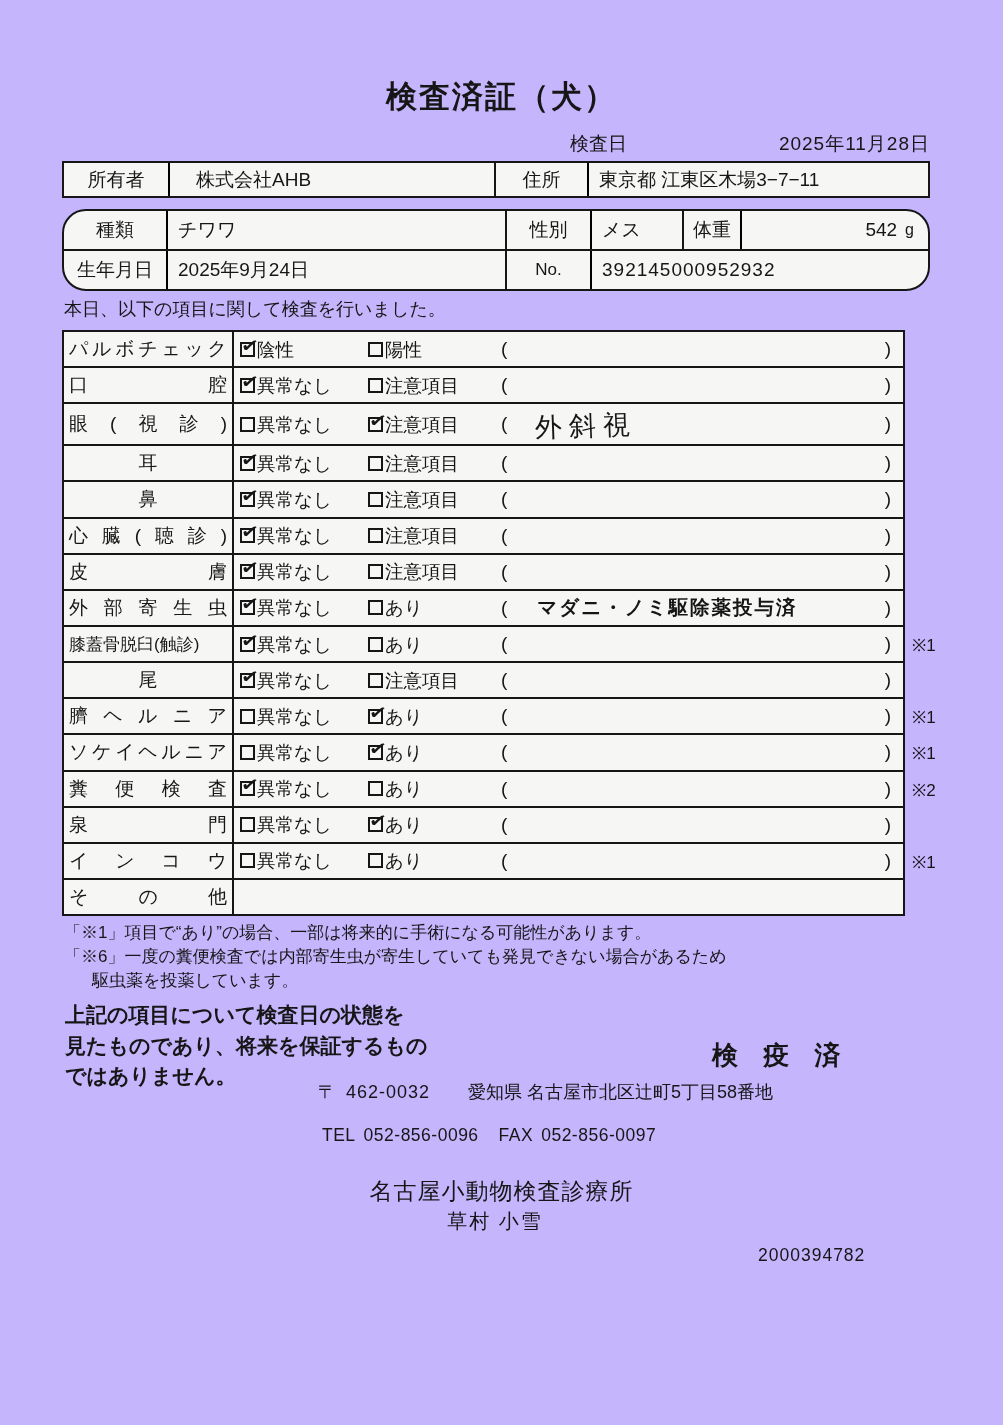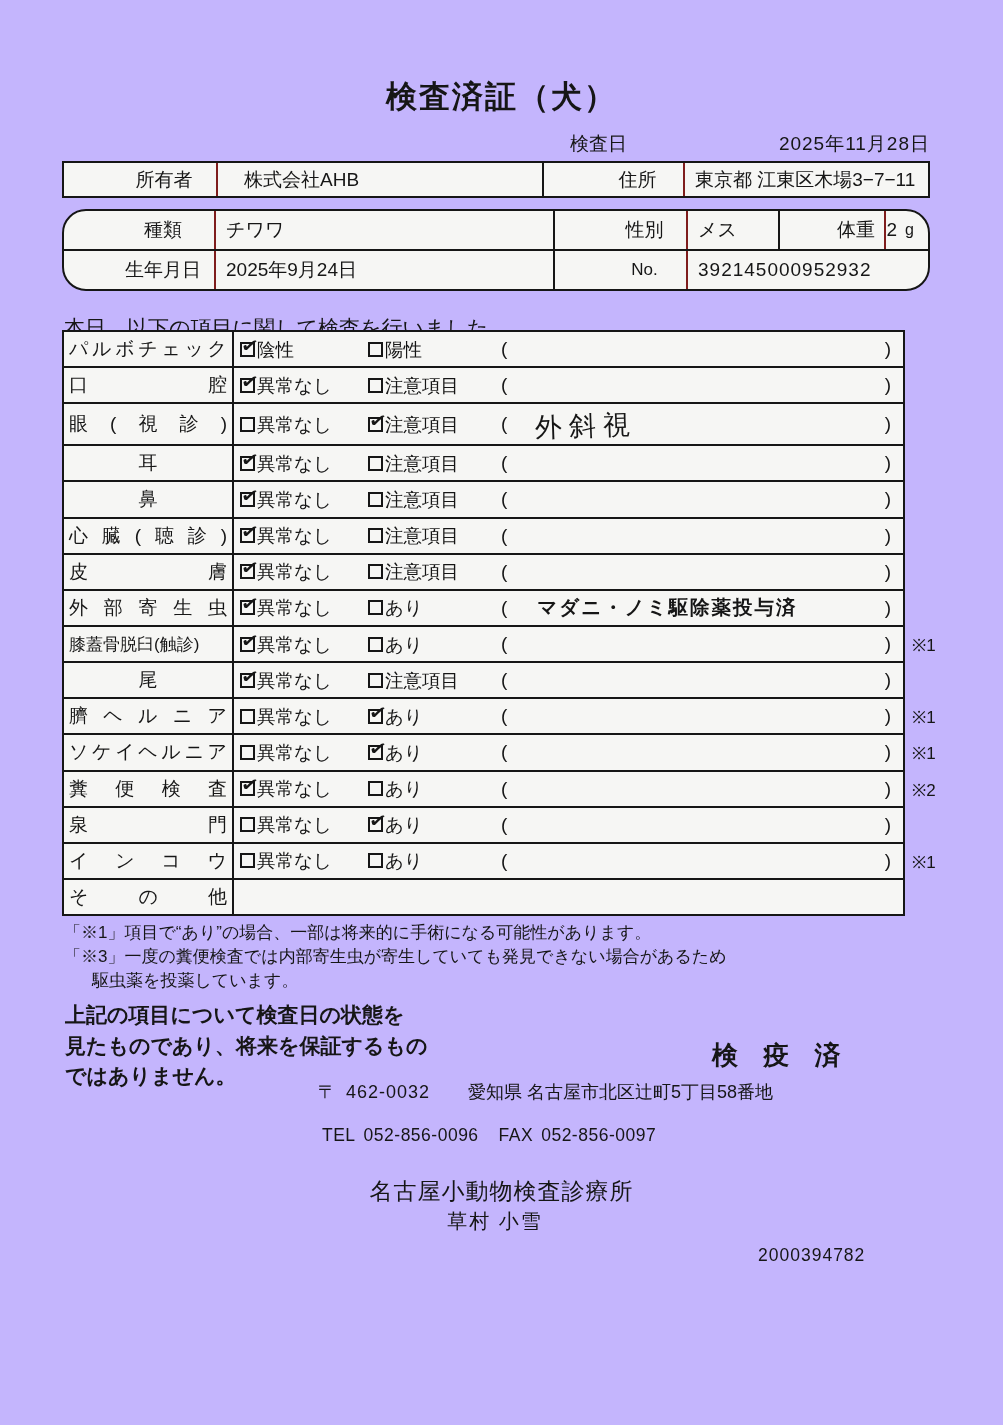--- a/index.html
+++ b/index.html
@@ -24,7 +24,7 @@
   .hrow { display:flex; flex:1; }
   .hrow + .hrow { border-top:2px solid #161616; }
   .hcell { display:flex; align-items:center; font-size:19px; padding:0 10px; overflow:hidden; white-space:nowrap; }
-  .hcell.lab { justify-content:center; border-right:2px solid #7f1d1d; padding:0 4px;margin-left:48px; }
+  .hcell.lab { justify-content:center; border-right:2px solid #000000; padding:0 4px; }
   .hcell.mid { border-right:2px solid #161616; }
   .owner-table { top:161px; height:37px; }
   .pet-table { top:209px; height:82px;border-radius:24px; }

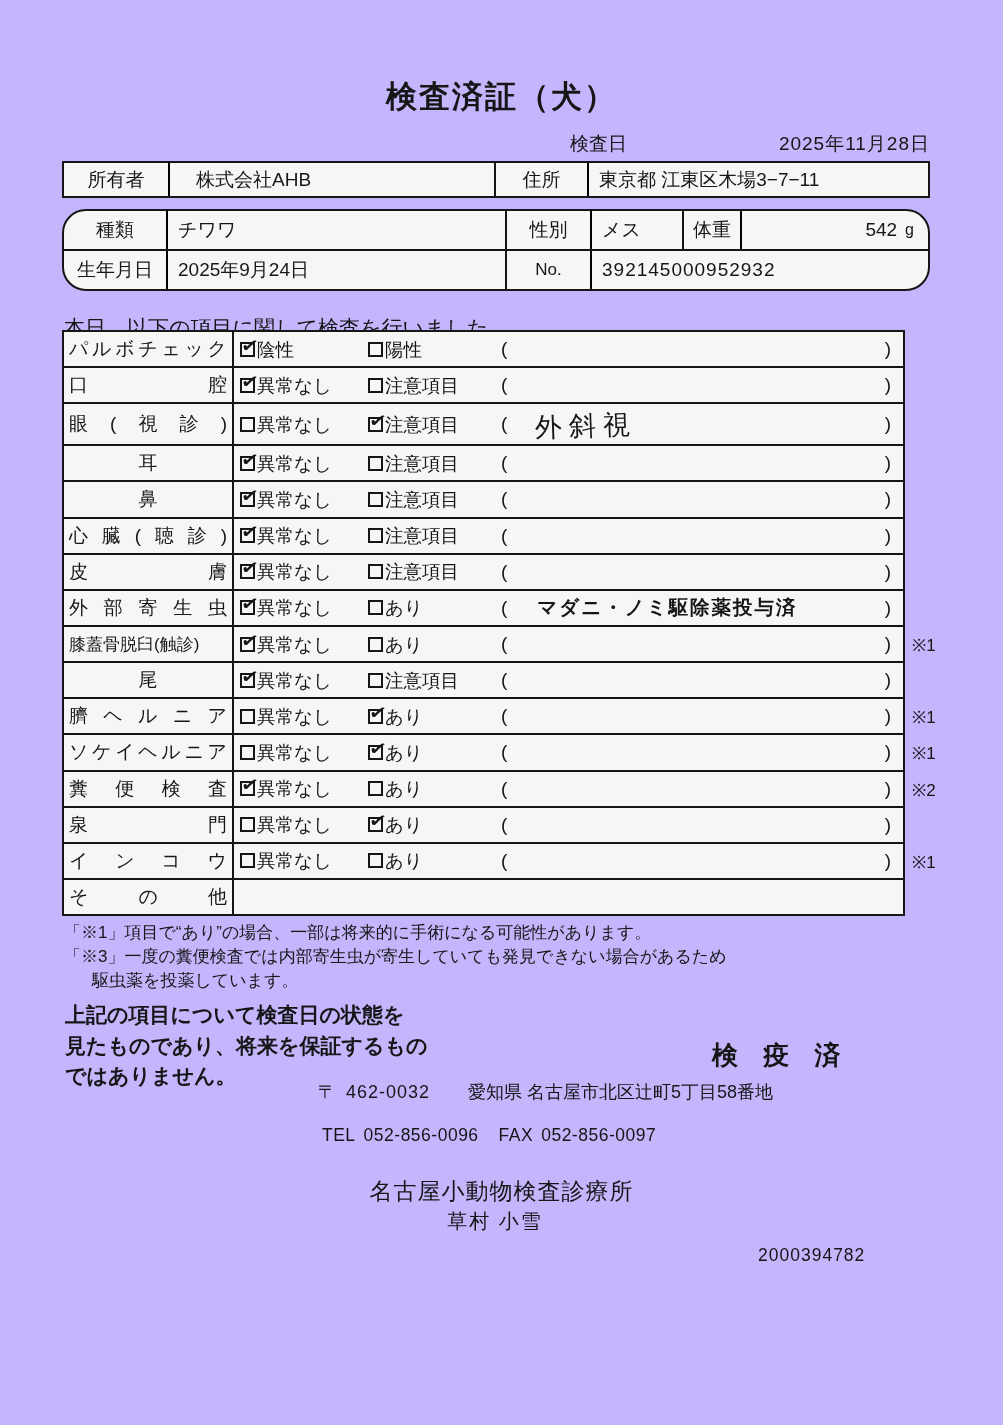--- a/index.html
+++ b/index.html
@@ -34,7 +34,7 @@
   .w-no-lab{width:85px; font-size:17px;} .w-no{flex:1; letter-spacing:1px;}
   .wt-num{ margin-right:8px; } .wt-unit{ font-size:16px; margin-right:4px; }
 
-  .intro-line { position:absolute; top:314px; left:64px; font-size:21px; }
+  .intro-line { position:absolute; top:297px; left:64px; font-size:18px; }
 
   
   .exam-table {

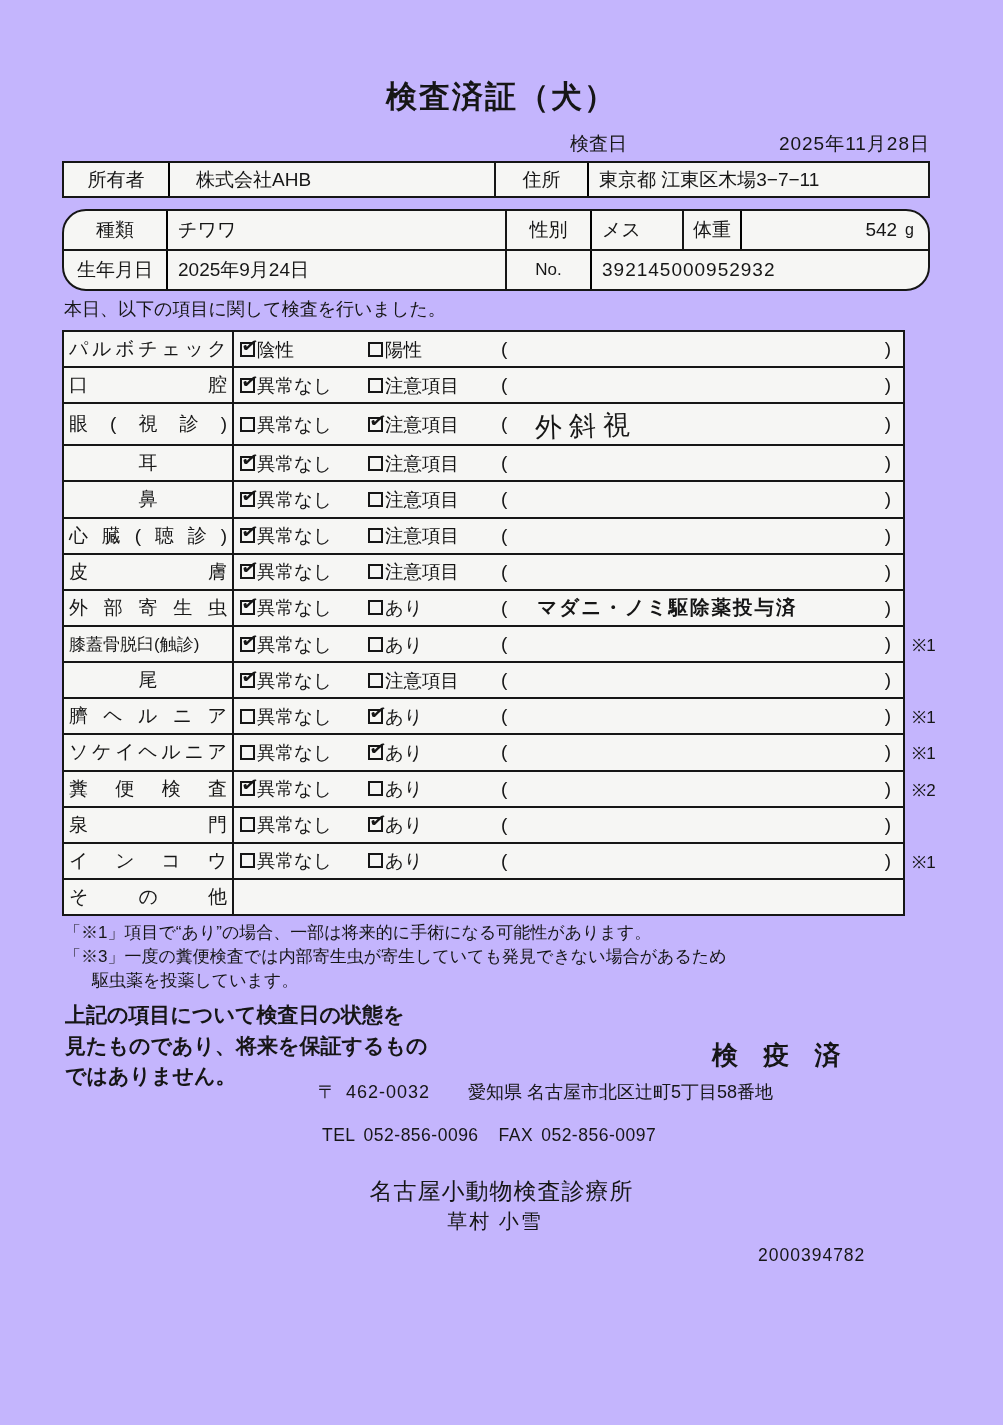--- a/index.html
+++ b/index.html
@@ -494,7 +494,7 @@
 
   <div class="notes">
     <div>「※1」項目で“あり”の場合、一部は将来的に手術になる可能性があります。</div>
-    <div>「※3」一度の糞便検査では内部寄生虫が寄生していても発見できない場合があるため</div>
+    <div>「※6」一度の糞便検査では内部寄生虫が寄生していても発見できない場合があるため</div>
     <div class="note-indent">駆虫薬を投薬しています。</div>
   </div>
 

